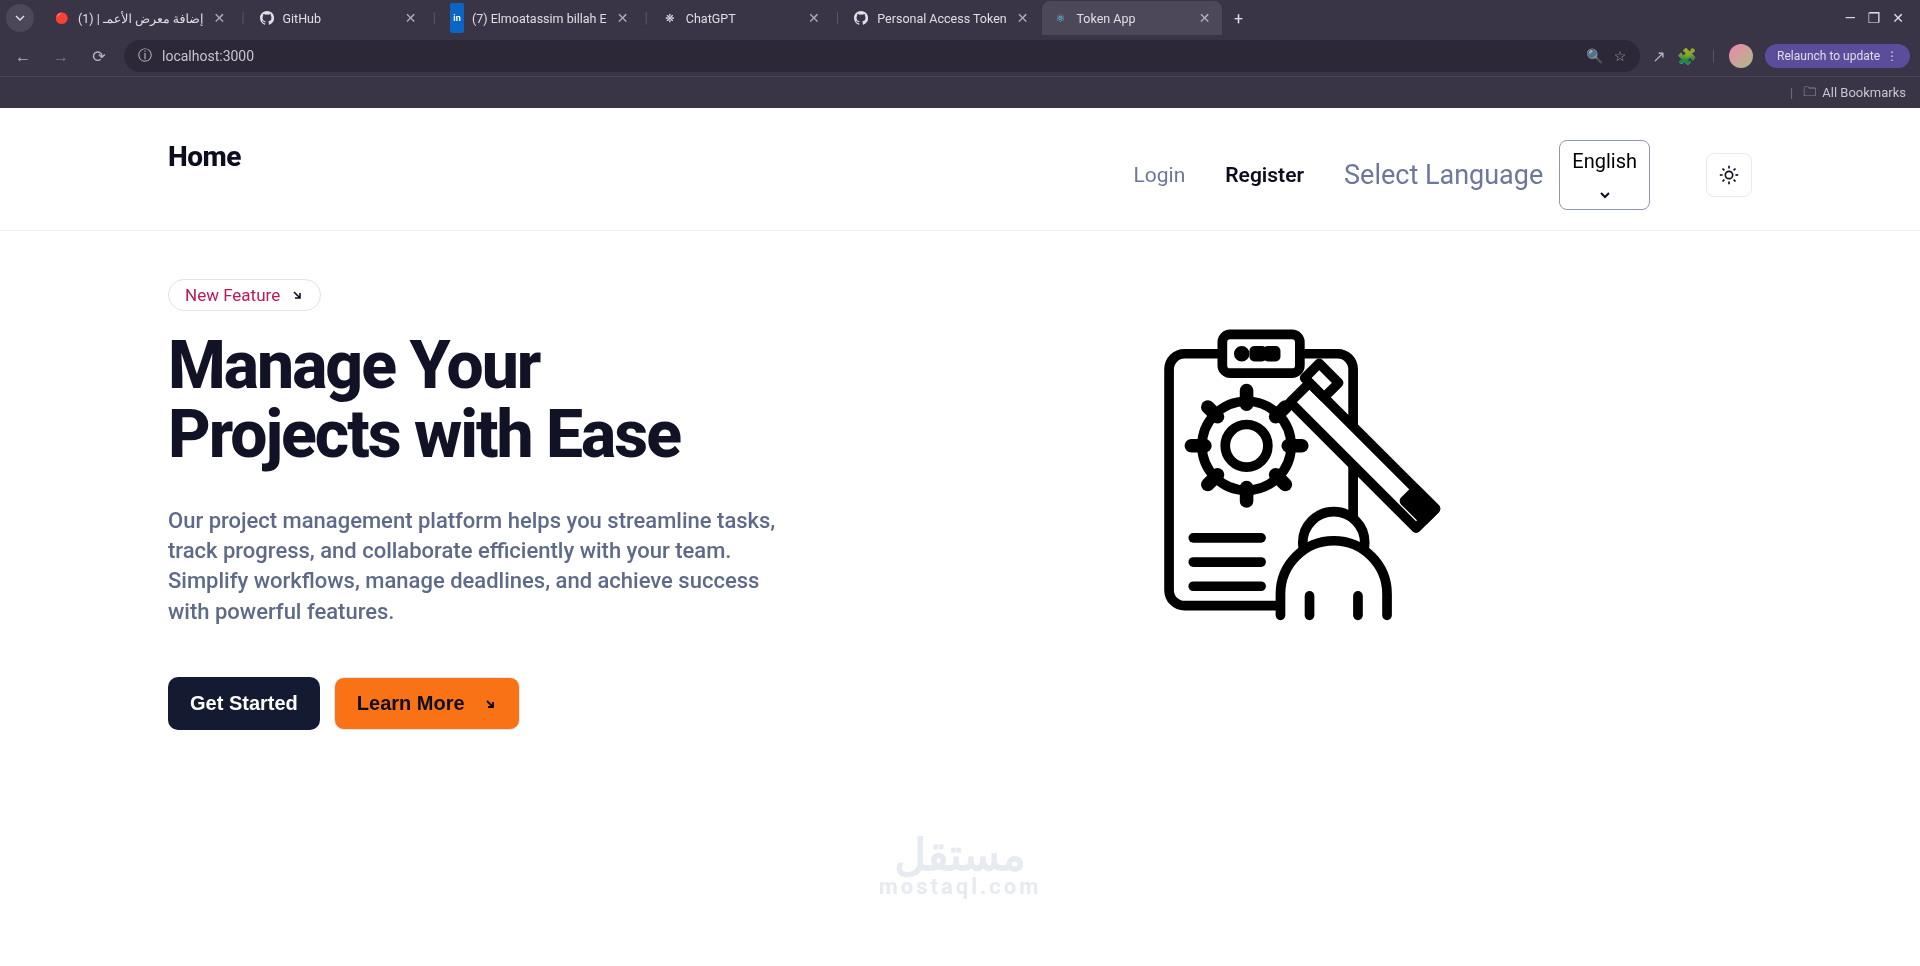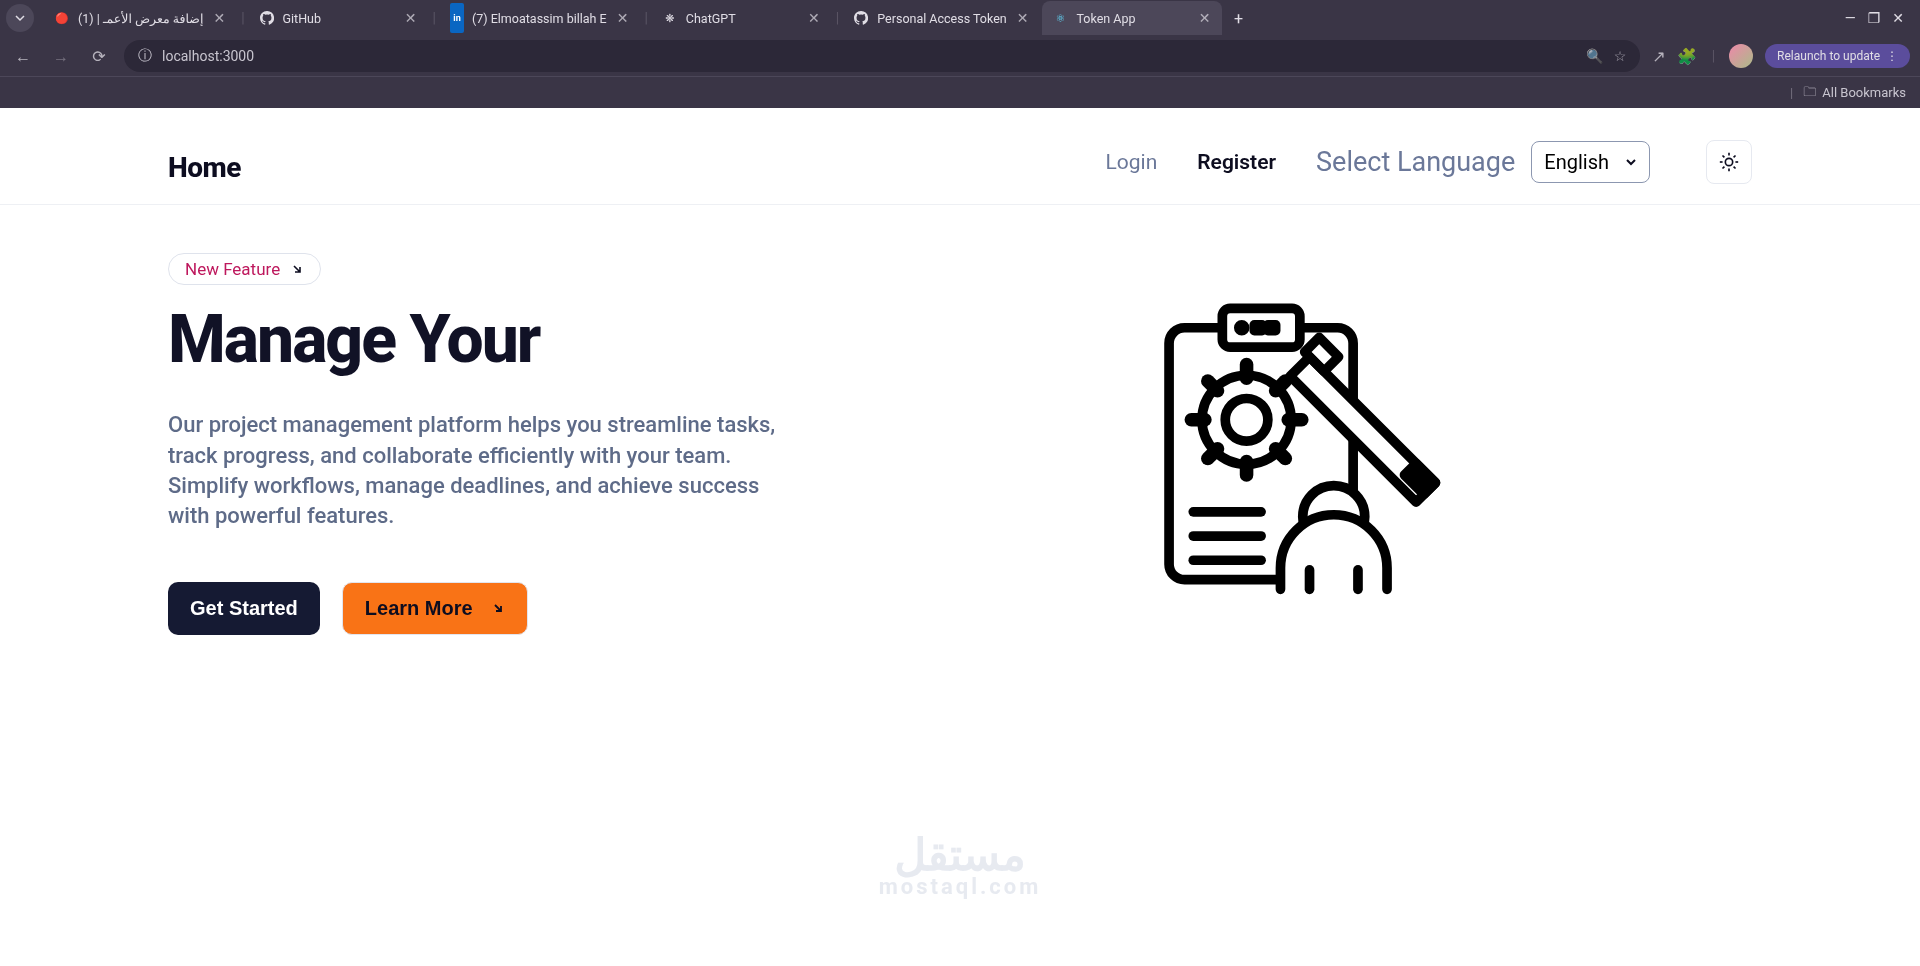--- a/index.html
+++ b/index.html
@@ -33,7 +33,7 @@
     
     
     .page { background: #fff; min-height: 800px; }
-    .navbar { display: flex; align-items: flex-end; padding: 32px 168px 20px; border-bottom: 1px solid #eef0f4; }
+    .navbar { display: flex; align-items: flex-start; padding: 32px 168px 20px; border-bottom: 1px solid #eef0f4; }
     .brand { font-size: 28px; font-weight: 800; color: #0d0d20; letter-spacing: -0.5px; }
     .nav-links { margin-left: auto; display: flex; align-items: center; gap: 40px; }
     .nav-link { font-size: 21px; cursor: pointer; }

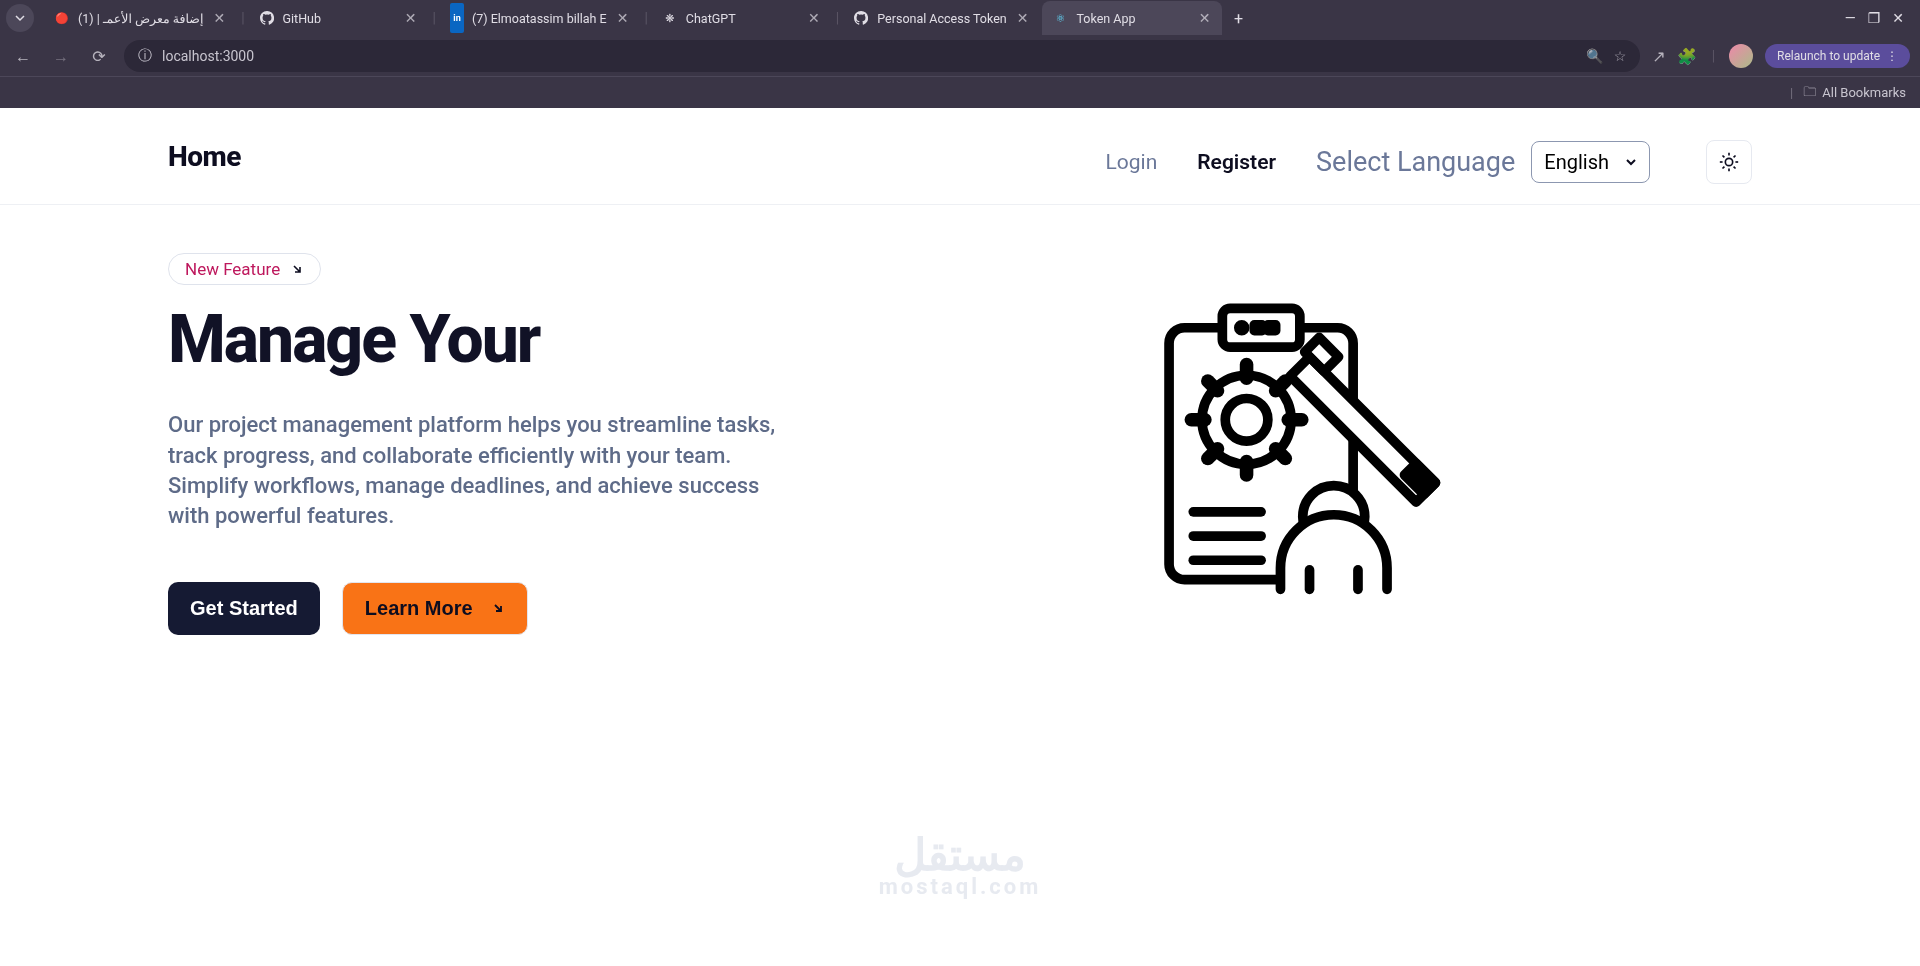--- a/index.html
+++ b/index.html
@@ -41,7 +41,7 @@
     .nav-link.solid { color: #0d0d20; font-weight: 600; }
     .lang-select-wrap { display: flex; align-items: center; gap: 16px; }
     .lang-label { font-size: 27px; color: #6b7899; }
-    .select-box { border: 1px solid #8c97b0; border-radius: 8px; padding: 8px 12px; font-size: 20px; background: #fff; cursor: pointer; display: flex; align-items: center; gap: 16px; }
+    .select-box { border: 1px solid #8c97b0; border-radius: 8px; padding: 8px 12px; font-size: 20px; background: #fff; cursor: pointer; display: flex; align-items: center; gap: 16px; flex-direction: column; }
     .theme-btn { border: 1px solid #e6e9f0; border-radius: 8px; width: 46px; height: 44px; display: flex; align-items: center; justify-content: center; cursor: pointer; margin-left: 16px; }
     
     .hero { display: flex; padding: 48px 168px; gap: 40px; }

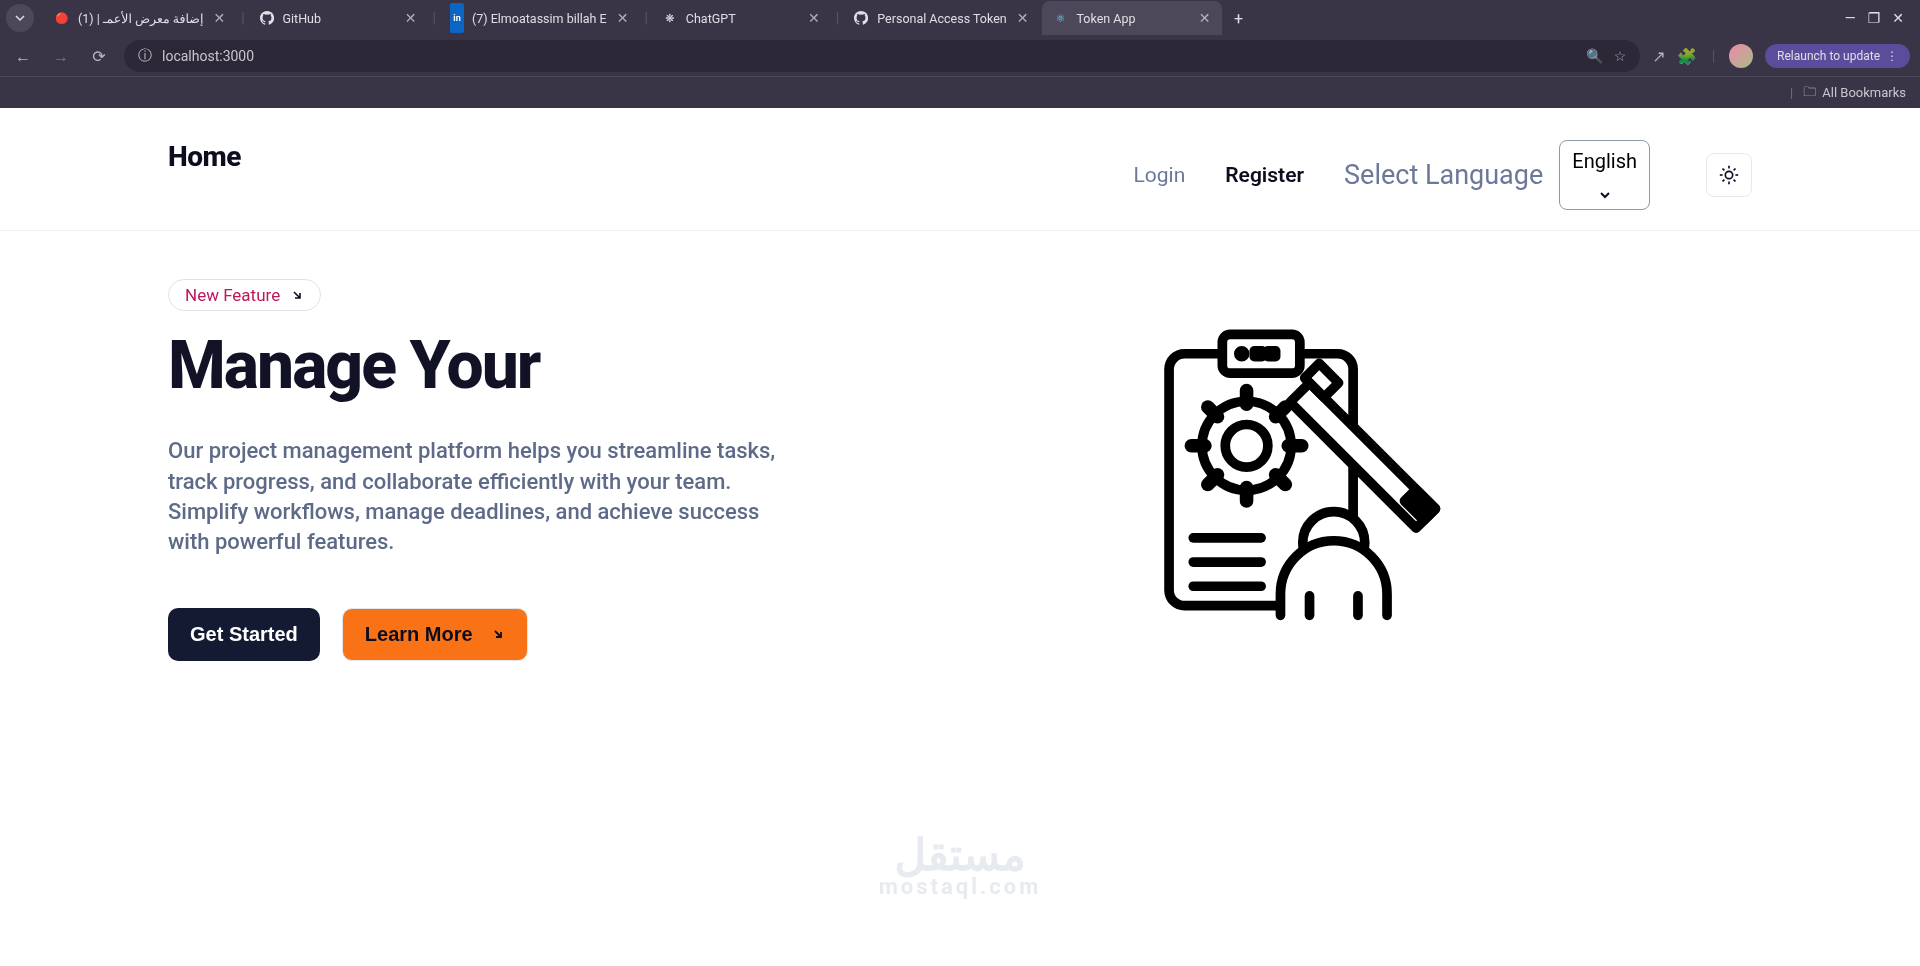--- a/index.html
+++ b/index.html
@@ -195,6 +195,7 @@
       </div>
       <h1 class="hero-title">
         <span>Manage Your</span><br>
+        <span>Projects with Ease</span>
       </h1>
       <p class="hero-desc">Our project management platform helps you streamline tasks, track progress, and collaborate efficiently with your team. Simplify workflows, manage deadlines, and achieve success with powerful features.</p>
       <div class="hero-actions">

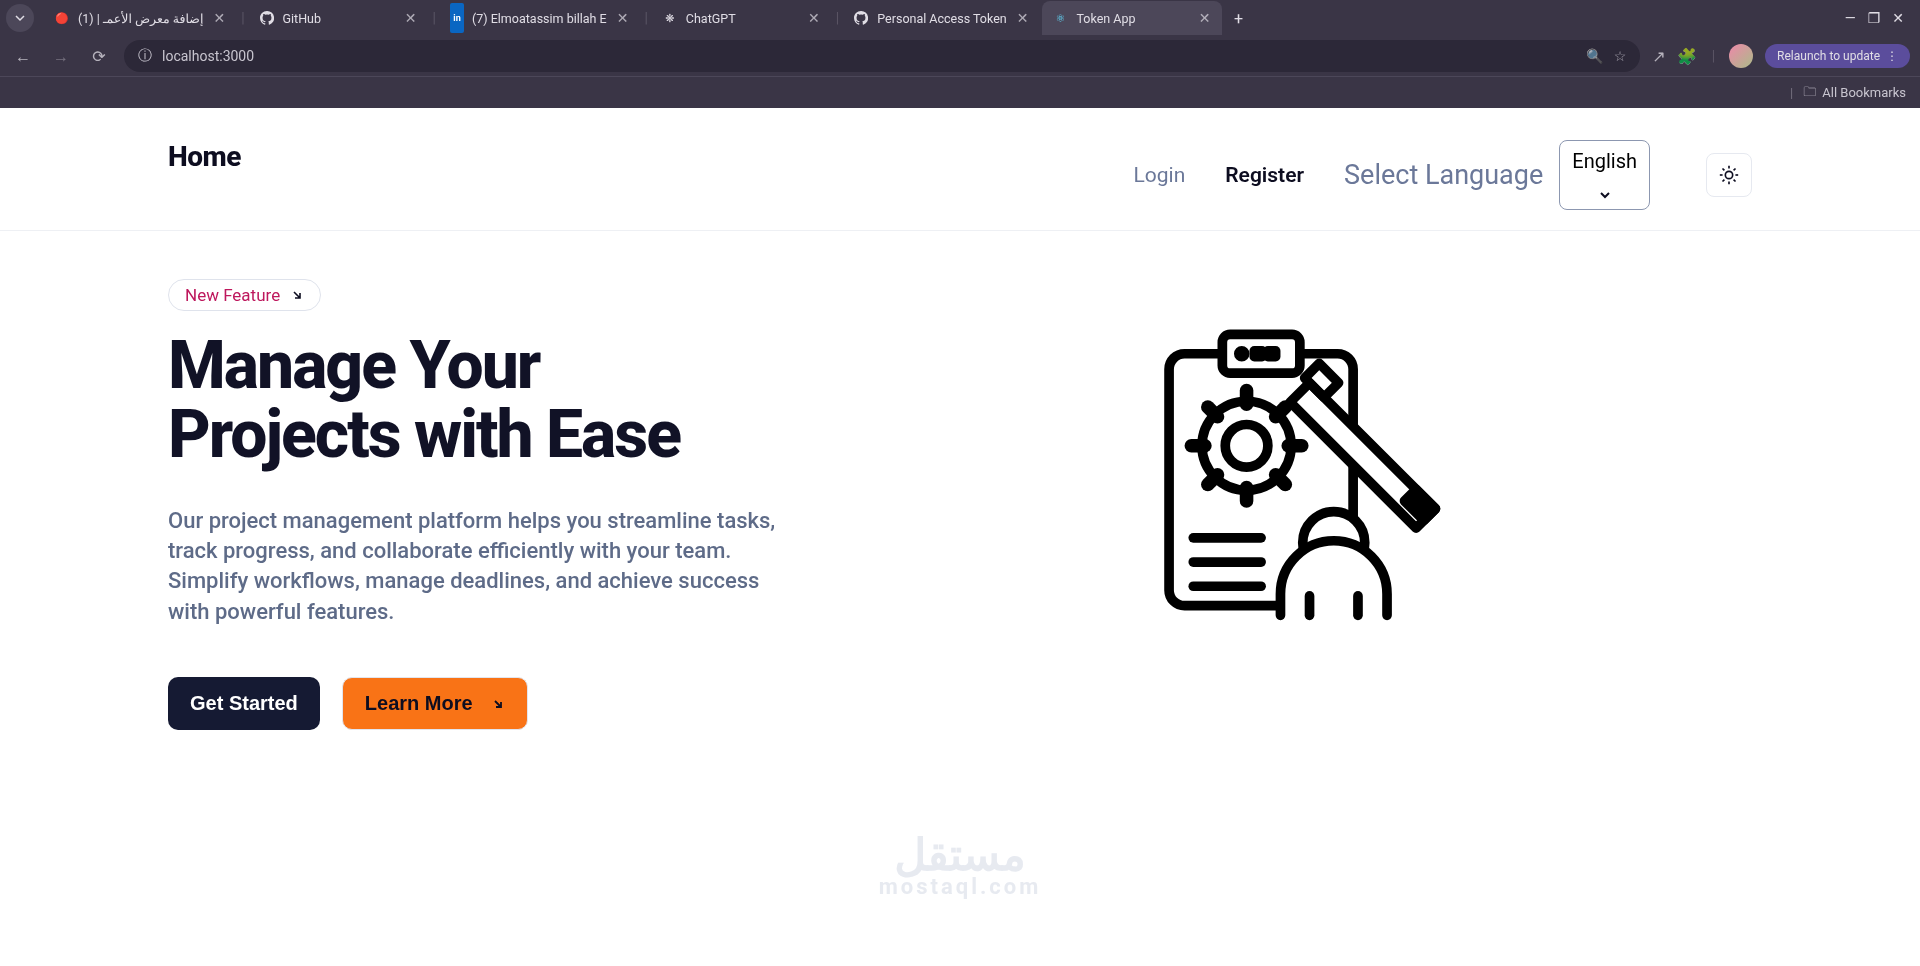--- a/index.html
+++ b/index.html
@@ -49,7 +49,7 @@
     .badge { display: inline-flex; align-items: center; gap: 10px; border: 1px solid #dfe3ec; border-radius: 18px; padding: 5px 16px; font-size: 17px; font-weight: 400; color: #be185d; cursor: pointer; }
     .hero-title { font-size: 66px; font-weight: 800; color: #111226; line-height: 1.05; letter-spacing: -2px; margin-top: 20px; }
     .hero-desc { font-size: 22px; color: #5e6b88; line-height: 1.38; margin-top: 36px; font-weight: 500; }
-    .hero-actions { display: flex; gap: 22px; margin-top: 50px; }
+    .hero-actions { display: flex; gap: 14px; margin-top: 50px; }
     .btn { border-radius: 10px; padding: 14px 22px; font-size: 20px; font-weight: 700; cursor: pointer; border: none; display: inline-flex; align-items: center; gap: 18px; }
     .btn-primary { background: #151a33; color: #fff; }
     .btn-secondary { background: #f97316; color: #0d0d20; border: 1px solid #e2e5ee; text-align: right; }

